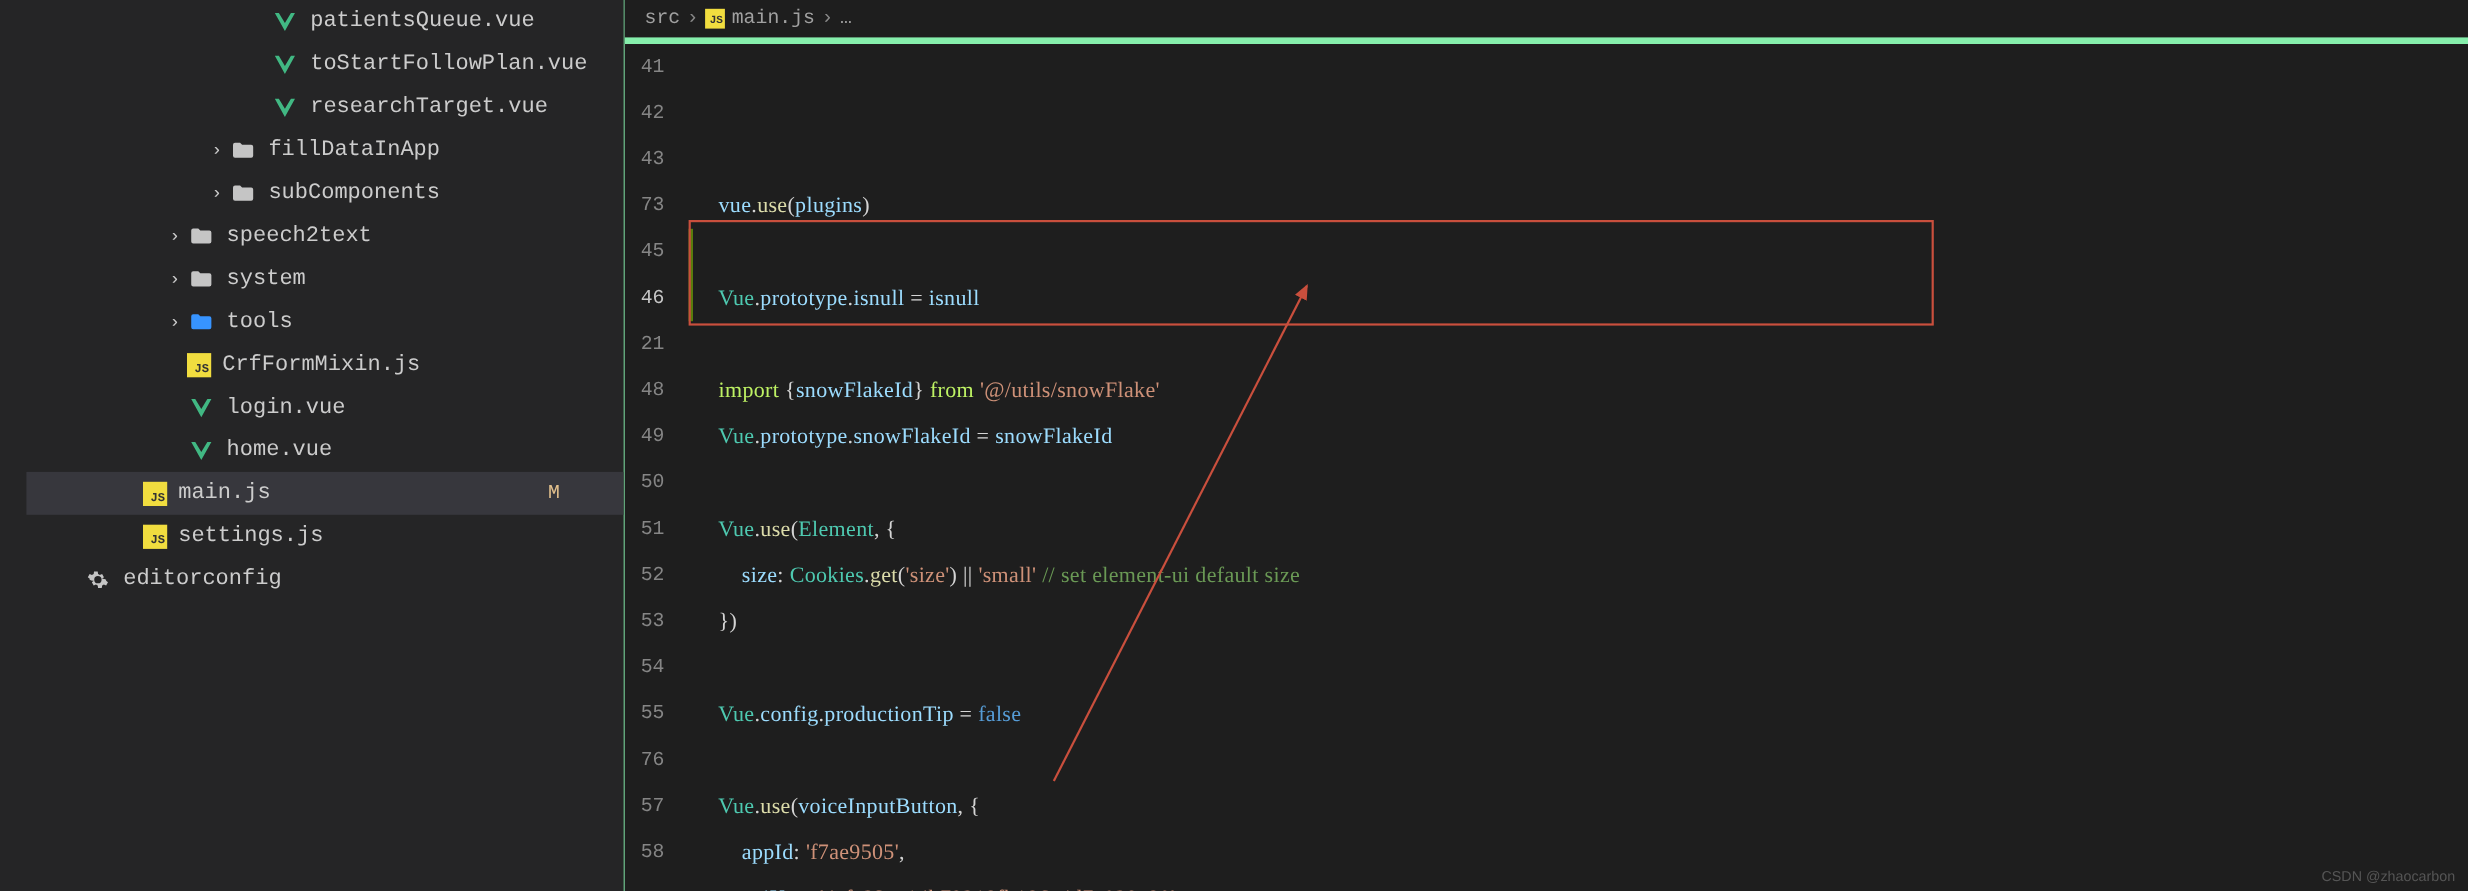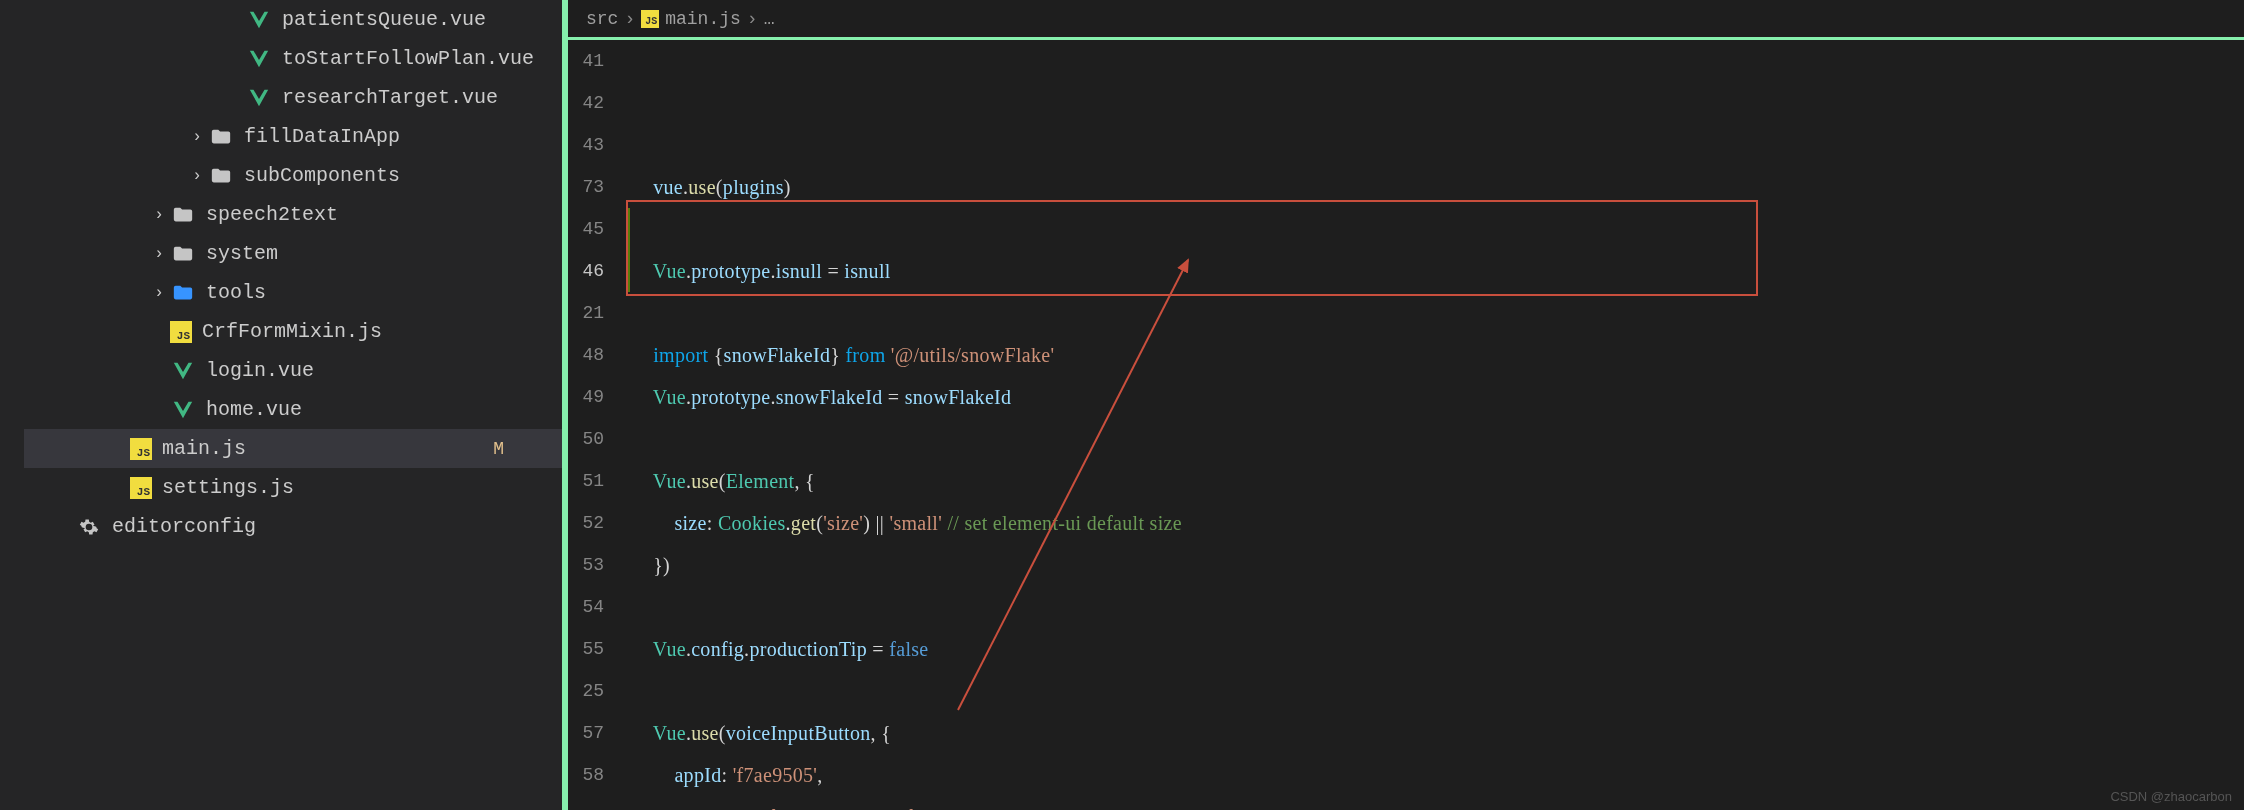--- a/index.html
+++ b/index.html
@@ -16,7 +16,7 @@
     .sidebar {
       width: 568px;
       background: #252526;
-      border-right: 6px solid #86efac;
+      border-right: 1px solid #86efac;
       display: flex;
       flex-direction: column;
     }

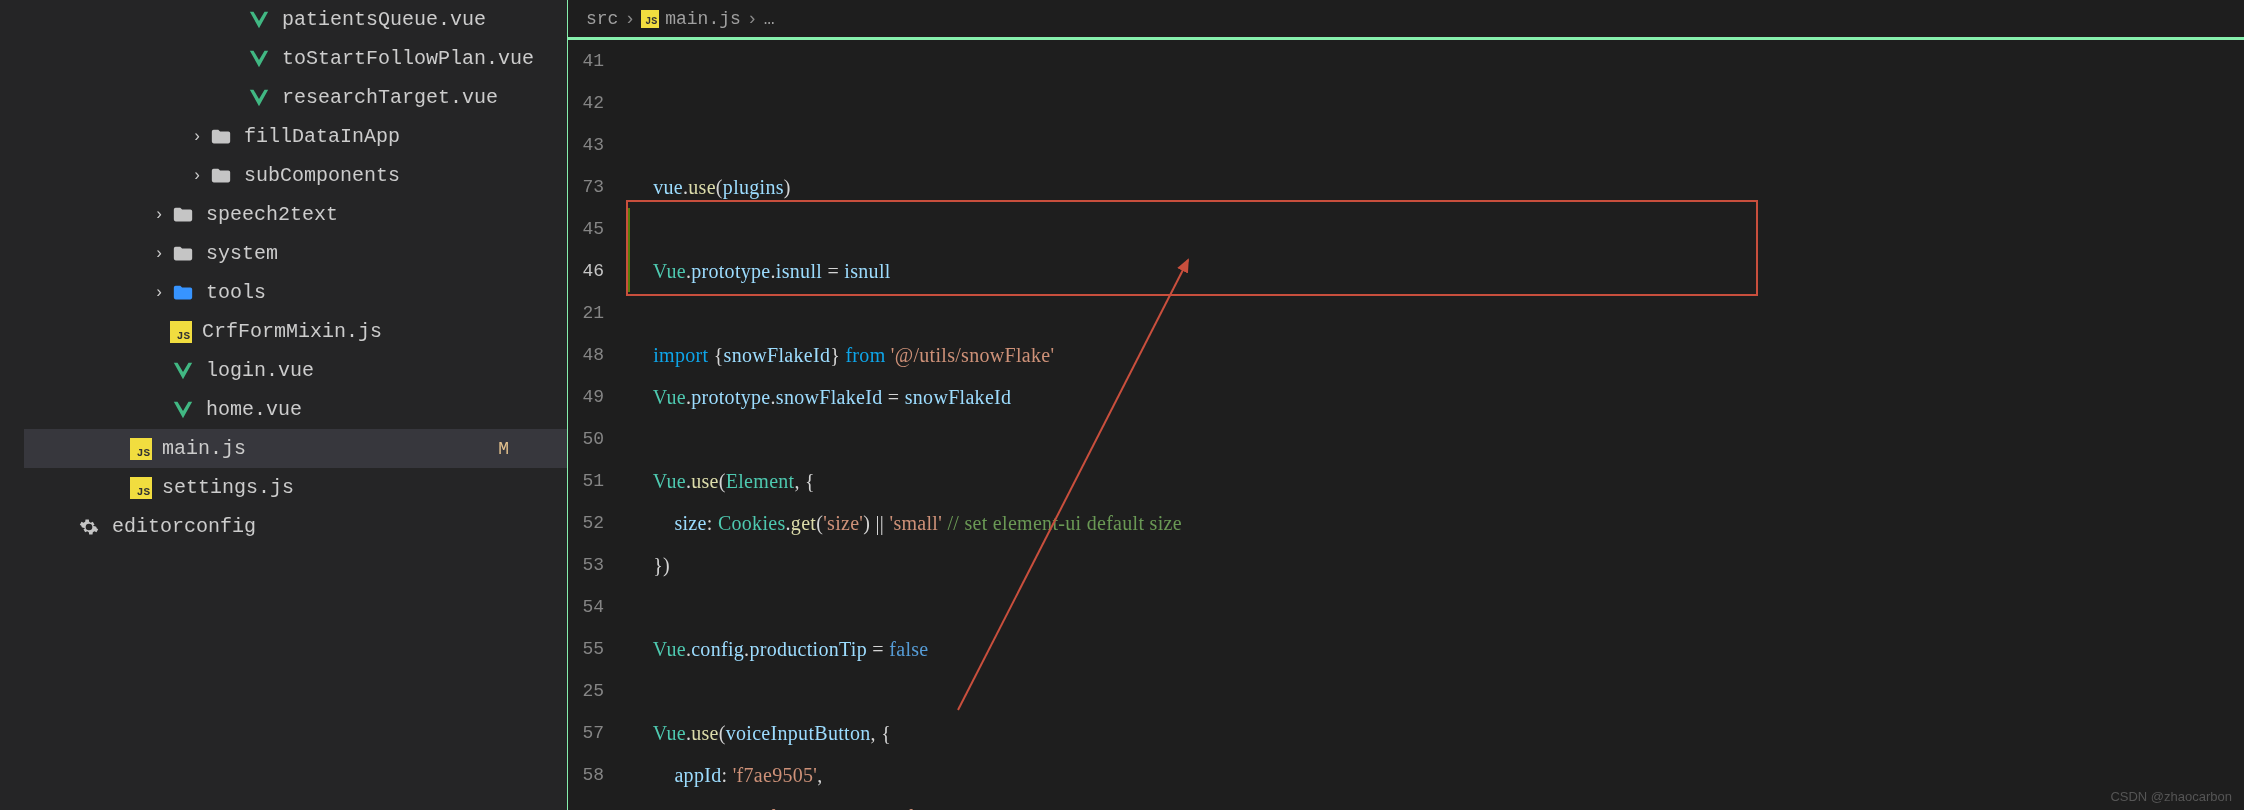--- a/index.html
+++ b/index.html
@@ -95,7 +95,7 @@
       font-size: 18px;
       color: #a0a0a0;
       background: #1e1e1e;
-      border-bottom: 3px solid #86efac;
+      border-bottom: 6px solid #86efac;
     }
     .breadcrumb-bar .sep { margin: 0 6px; color: #888; }
     .bc-js-icon {

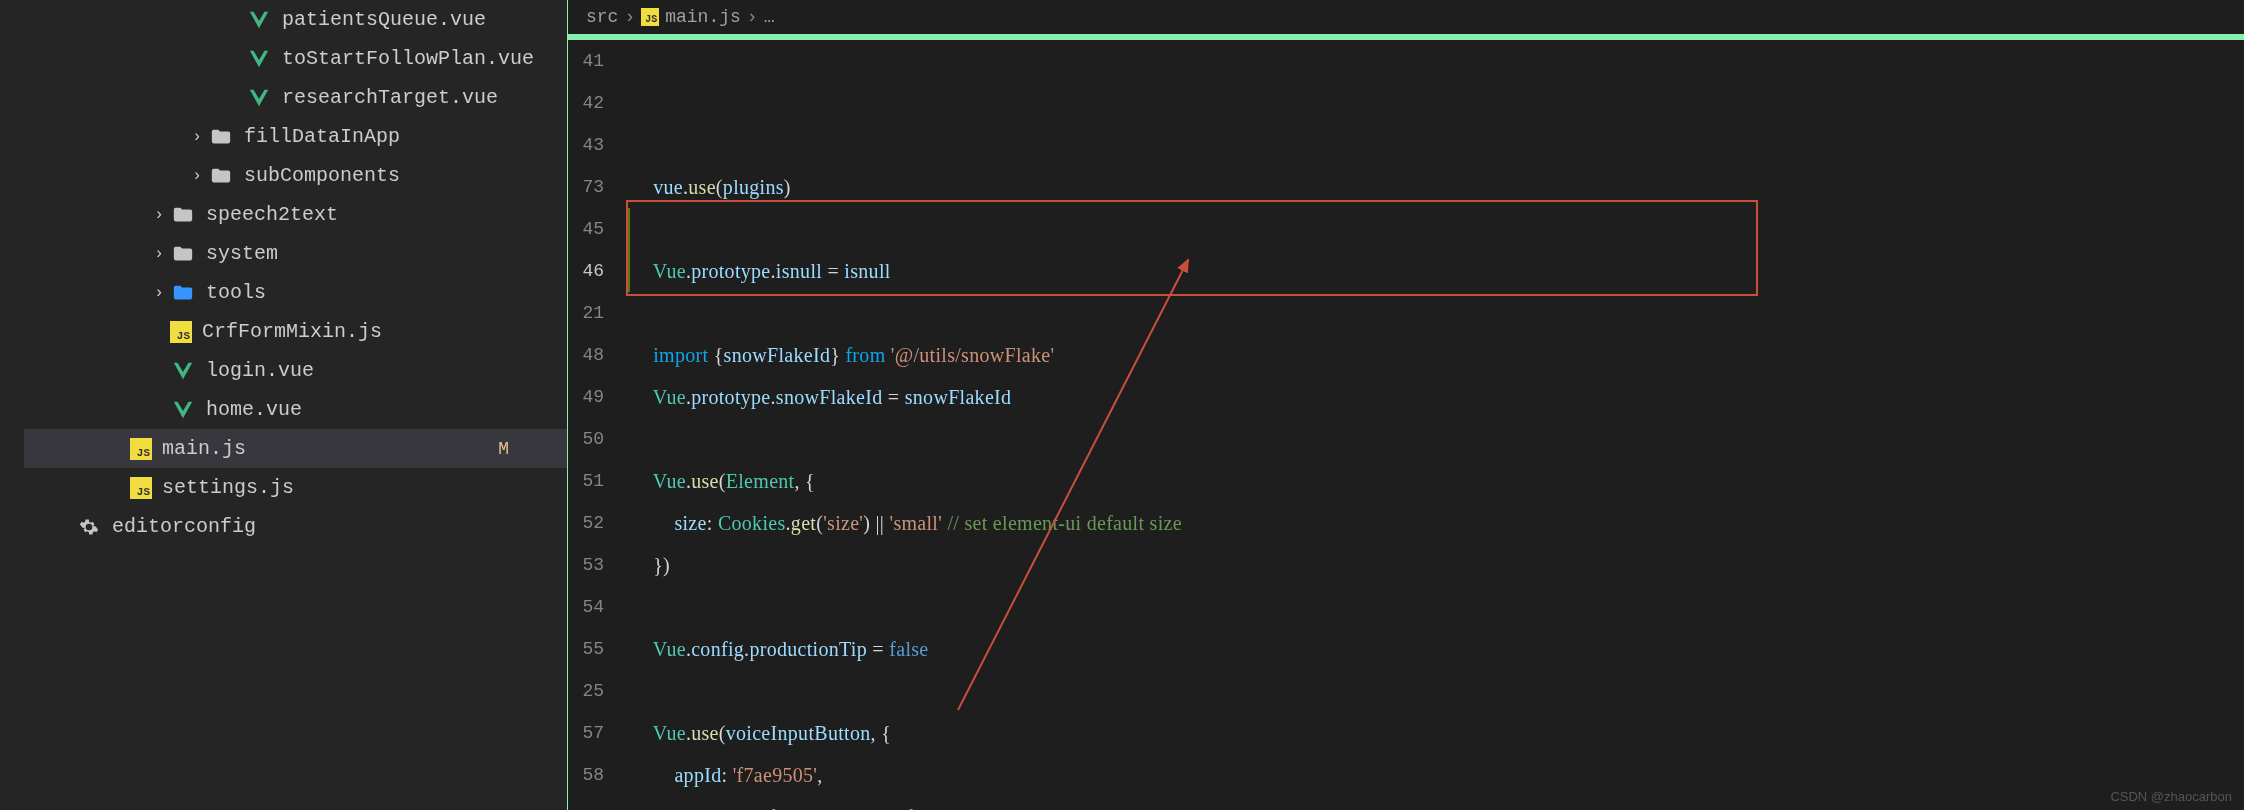--- a/index.html
+++ b/index.html
@@ -147,7 +147,7 @@
     .tok-var { color: #9cdcfe; }
     .tok-prop { color: #9cdcfe; }
     .tok-func { color: #dcdcaa; }
-    .tok-keyword { color: #0ea5e9; }
+    .tok-keyword { color: #bef264; }
     .tok-str { color: #ce9178; }
     .tok-const { color: #569cd6; }
     .tok-punc { color: #d4d4d4; }

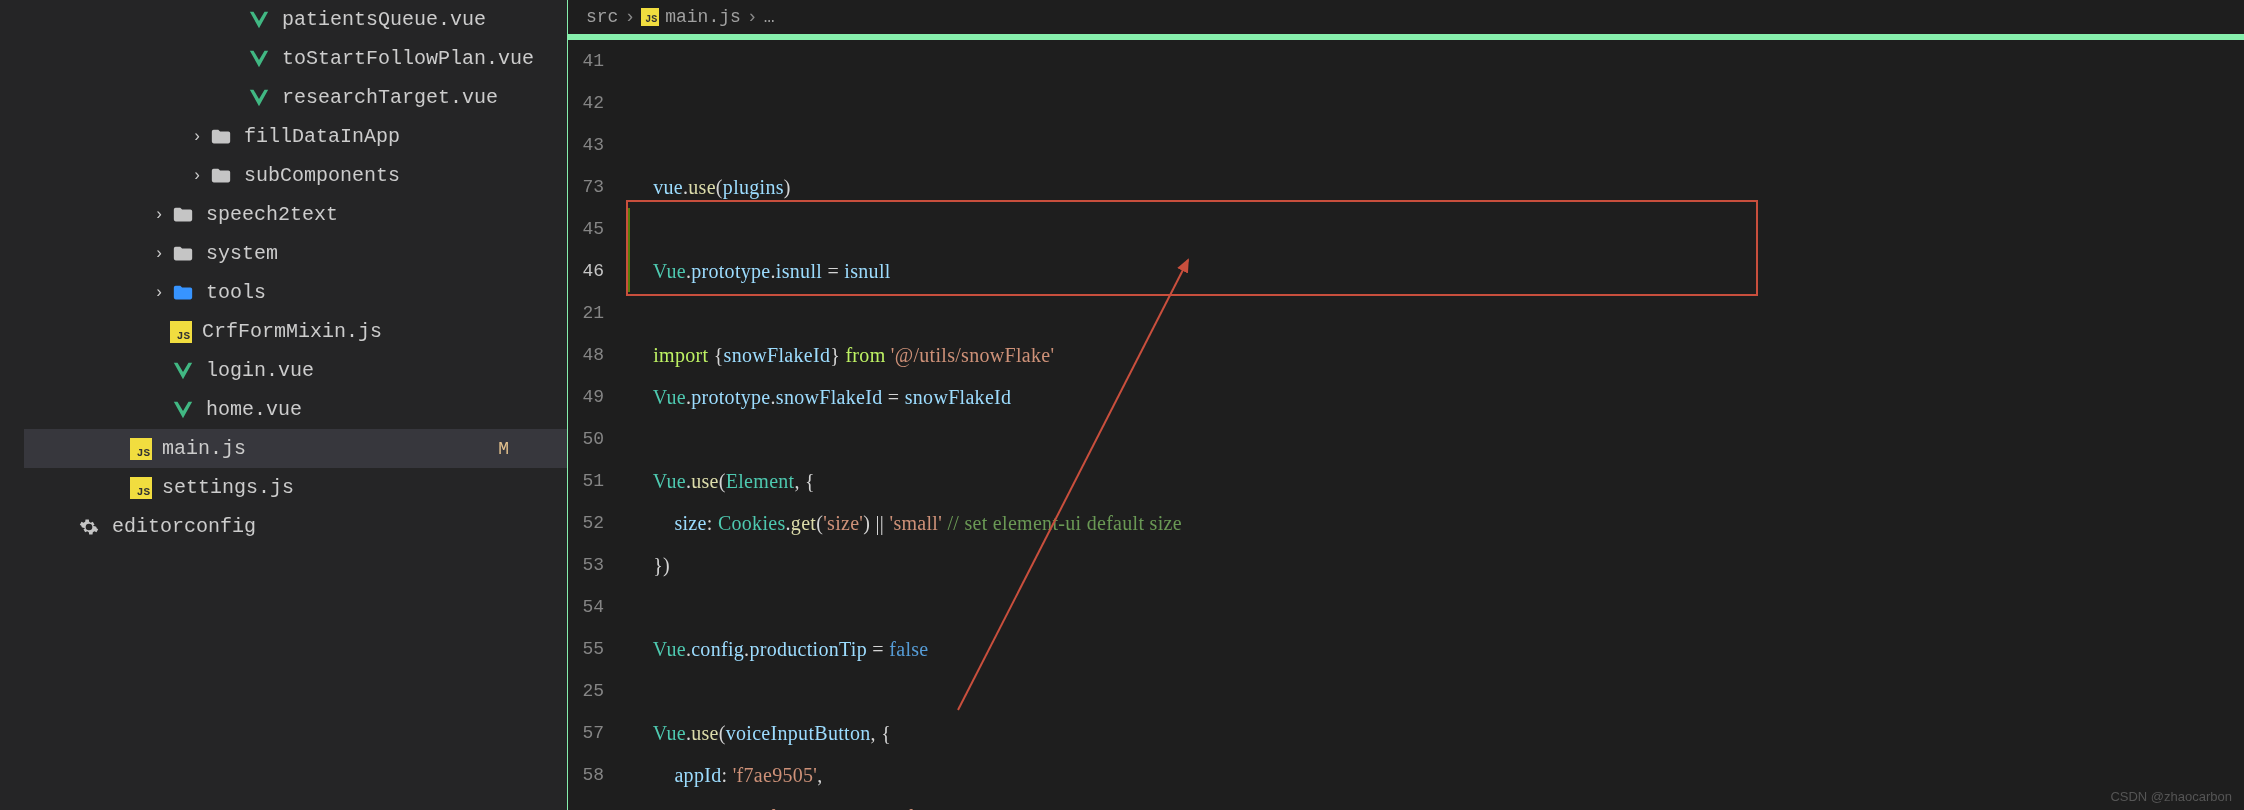--- a/index.html
+++ b/index.html
@@ -330,7 +330,7 @@
         <div class="ln">53</div>
         <div class="ln">54</div>
         <div class="ln">55</div>
-        <div class="ln">25</div>
+        <div class="ln">76</div>
         <div class="ln">57</div>
         <div class="ln">58</div>
       </div>

